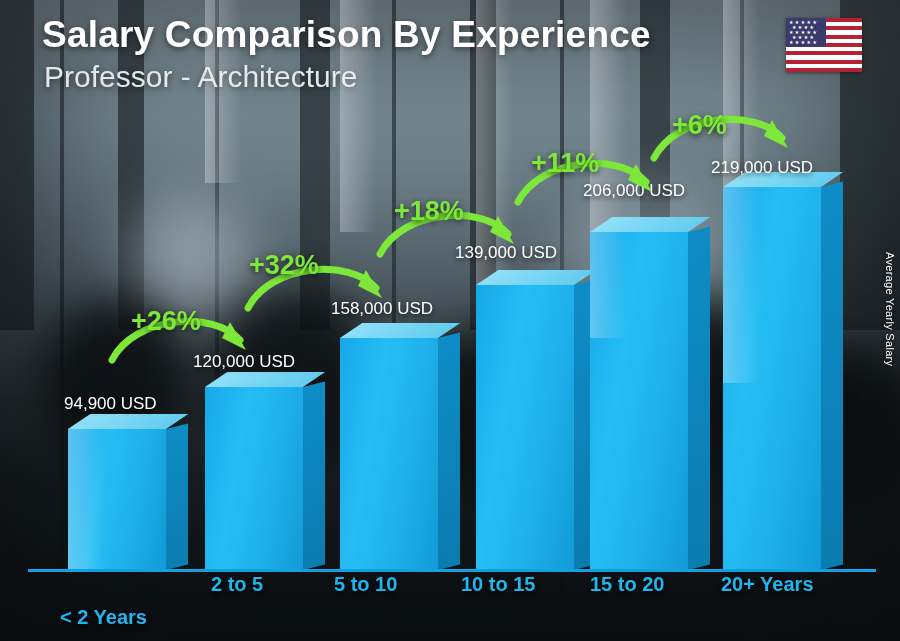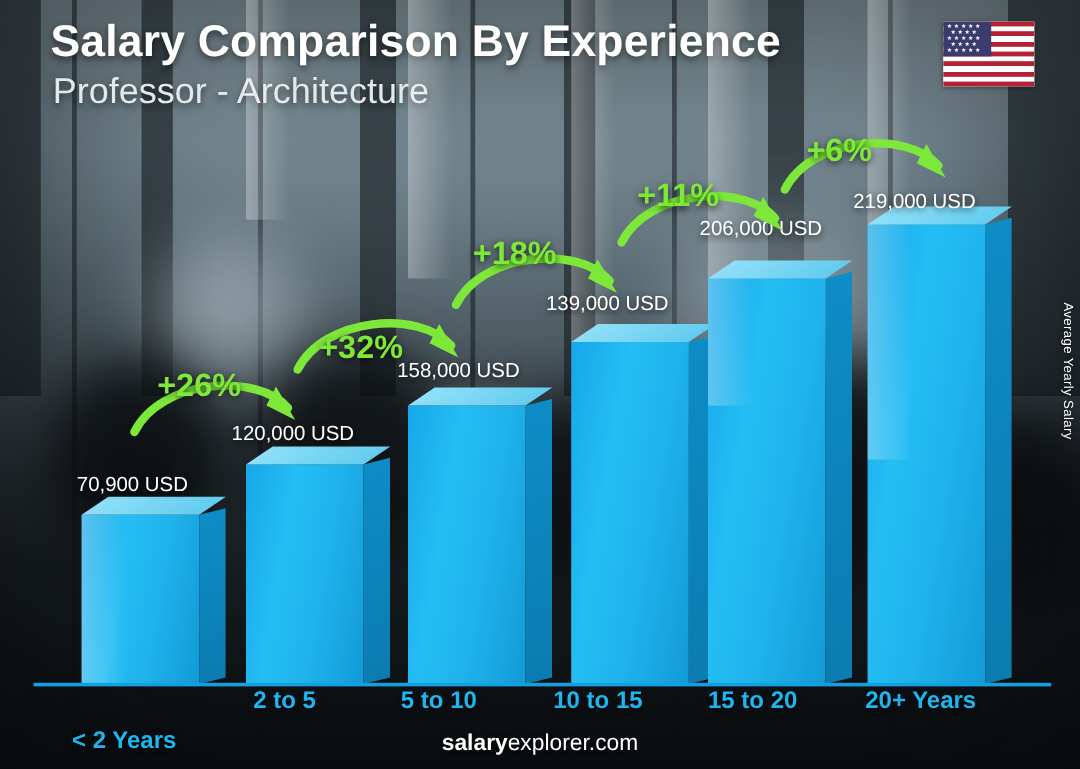--- a/index.html
+++ b/index.html
@@ -213,7 +213,7 @@
     </svg>
 
     <div class="pct" style="left:131px;top:306px;">+26%</div>
-    <div class="pct" style="left:266px;top:250px;margin-top:24px;">+32%</div>
+    <div class="pct" style="left:249px;top:250px;">+32%</div>
     <div class="pct" style="left:394px;top:196px;">+18%</div>
     <div class="pct" style="left:531px;top:148px;">+11%</div>
     <div class="pct" style="left:672px;top:110px;">+6%</div>

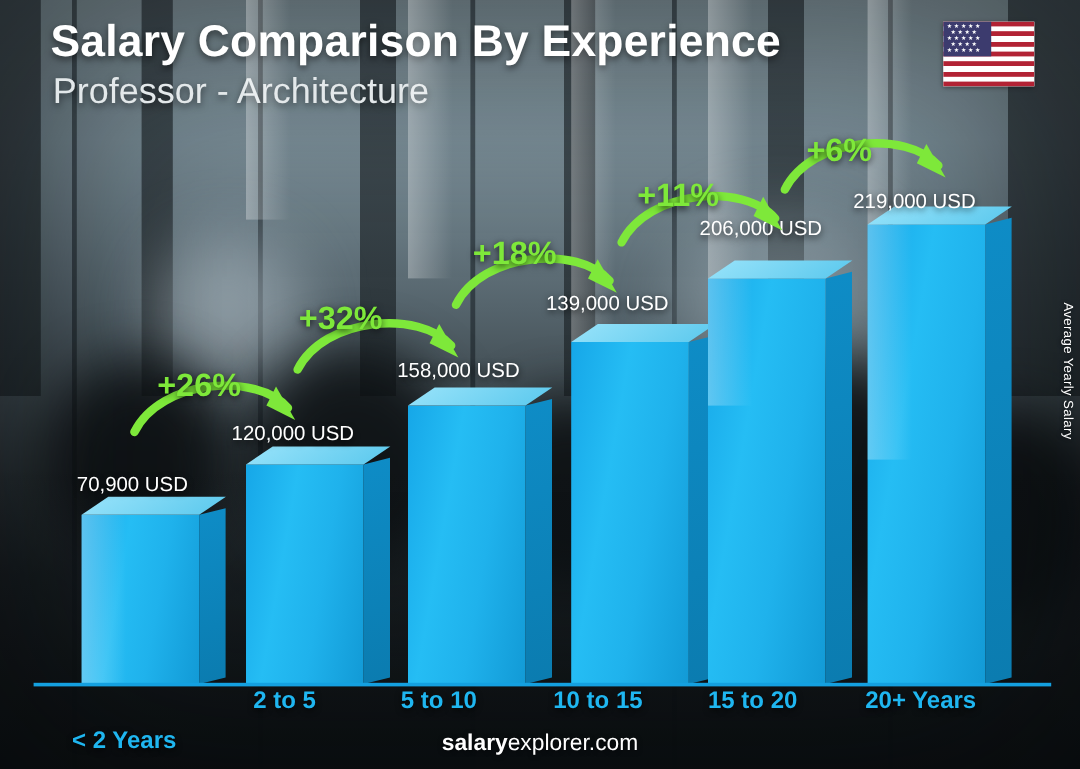--- a/index.html
+++ b/index.html
@@ -177,7 +177,7 @@
 
     <div class="baseline"></div>
 
-    <div class="valtxt" style="left:64px;top:394px;">70,900 USD</div>
+    <div class="valtxt" style="left:64px;top:394px;">94,900 USD</div>
     <div class="valtxt" style="left:193px;top:352px;">120,000 USD</div>
     <div class="valtxt" style="left:331px;top:299px;">158,000 USD</div>
     <div class="valtxt" style="left:455px;top:243px;">139,000 USD</div>

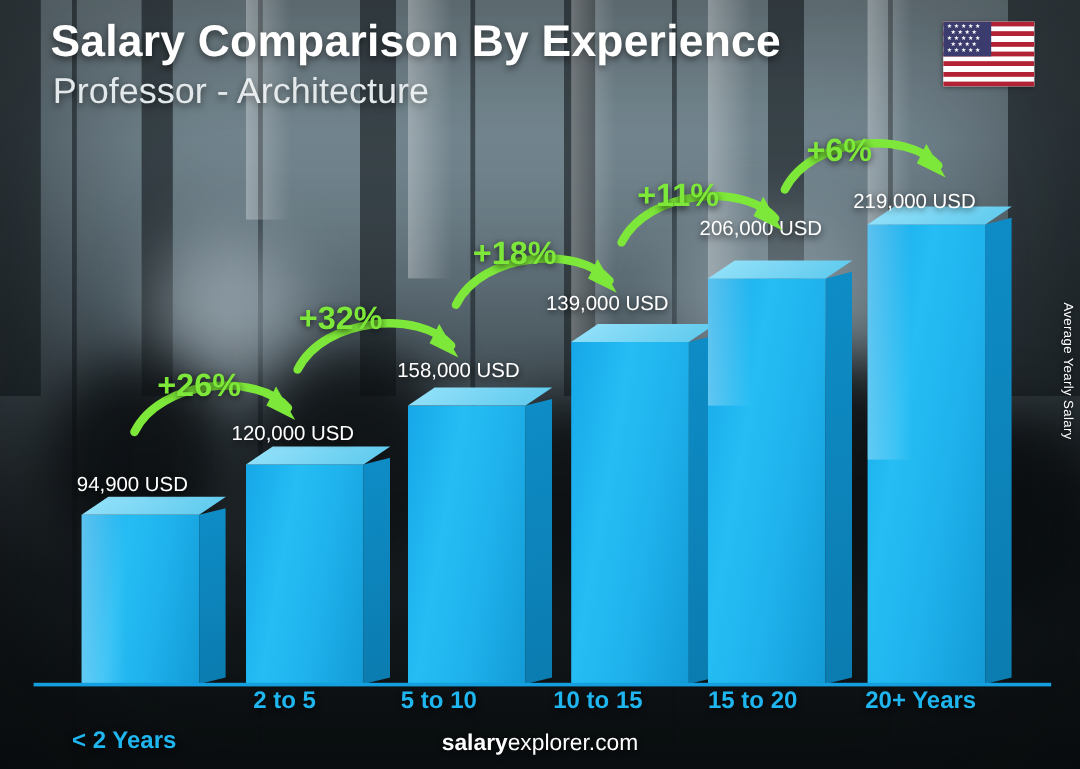--- a/index.html
+++ b/index.html
@@ -219,9 +219,6 @@
     <div class="pct" style="left:672px;top:110px;">+6%</div>
   </div>
 
-  <div class="footer">
-    <span class="b">salary</span><span>explorer</span><span>.com</span>
-  </div>
 
 </div>
 

